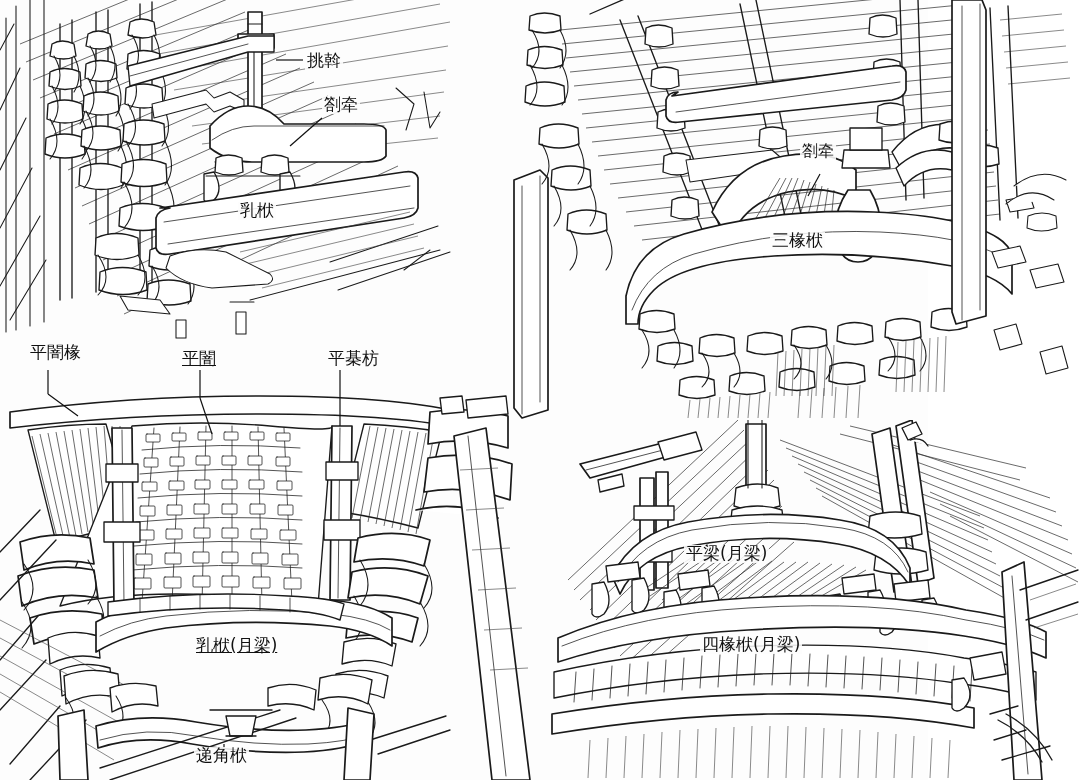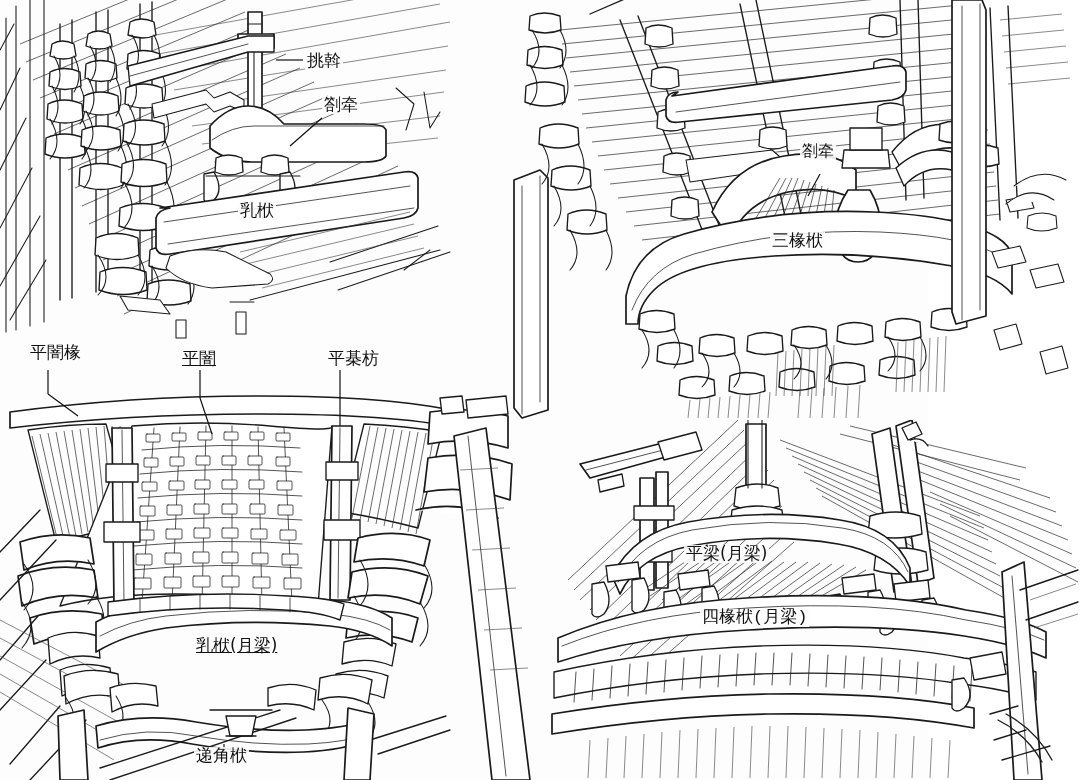--- a/index.html
+++ b/index.html
@@ -939,7 +939,7 @@
 </div>
 
 <div class="lbl s17" style="left:684px;top:533px;margin-top:12px;">平梁(月梁)</div>
-<div class="lbl s17" style="left:700px;top:609px;font-family:Liberation Mono, monospace;">四椽栿(月梁)</div>
+<div class="lbl s17" style="left:700px;top:636px;">四椽栿(月梁)</div>
 
 </div>
 

